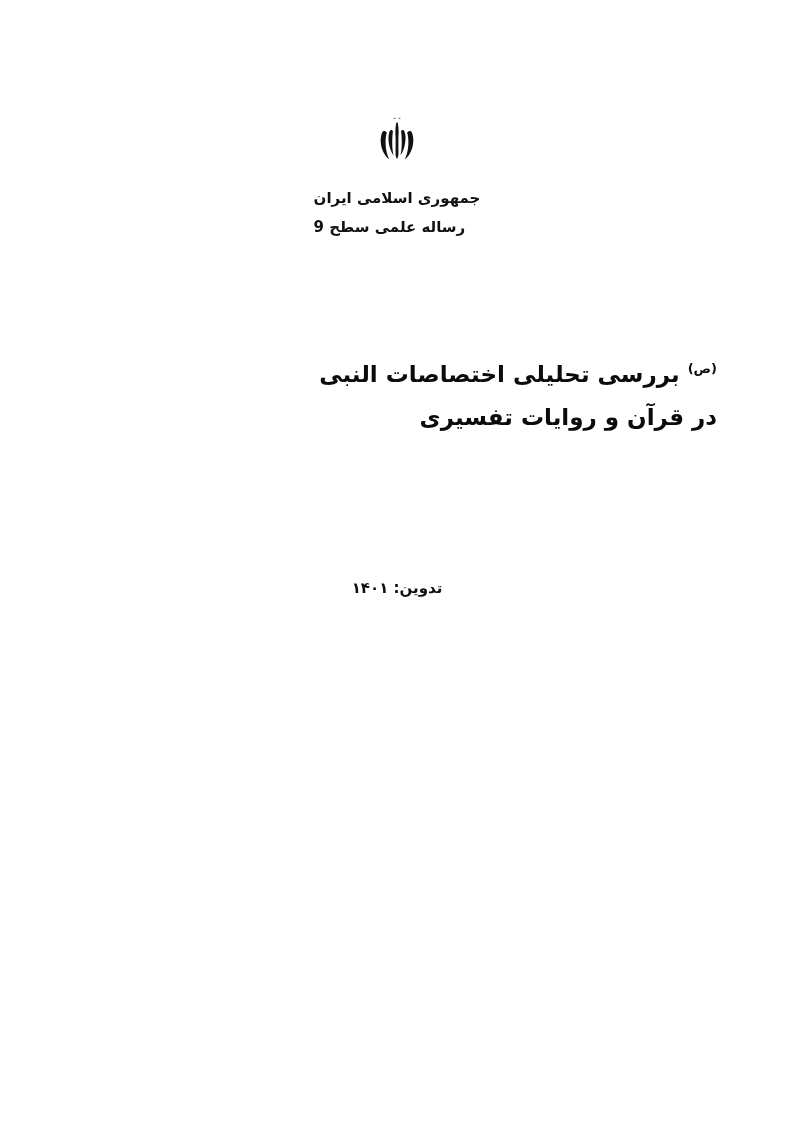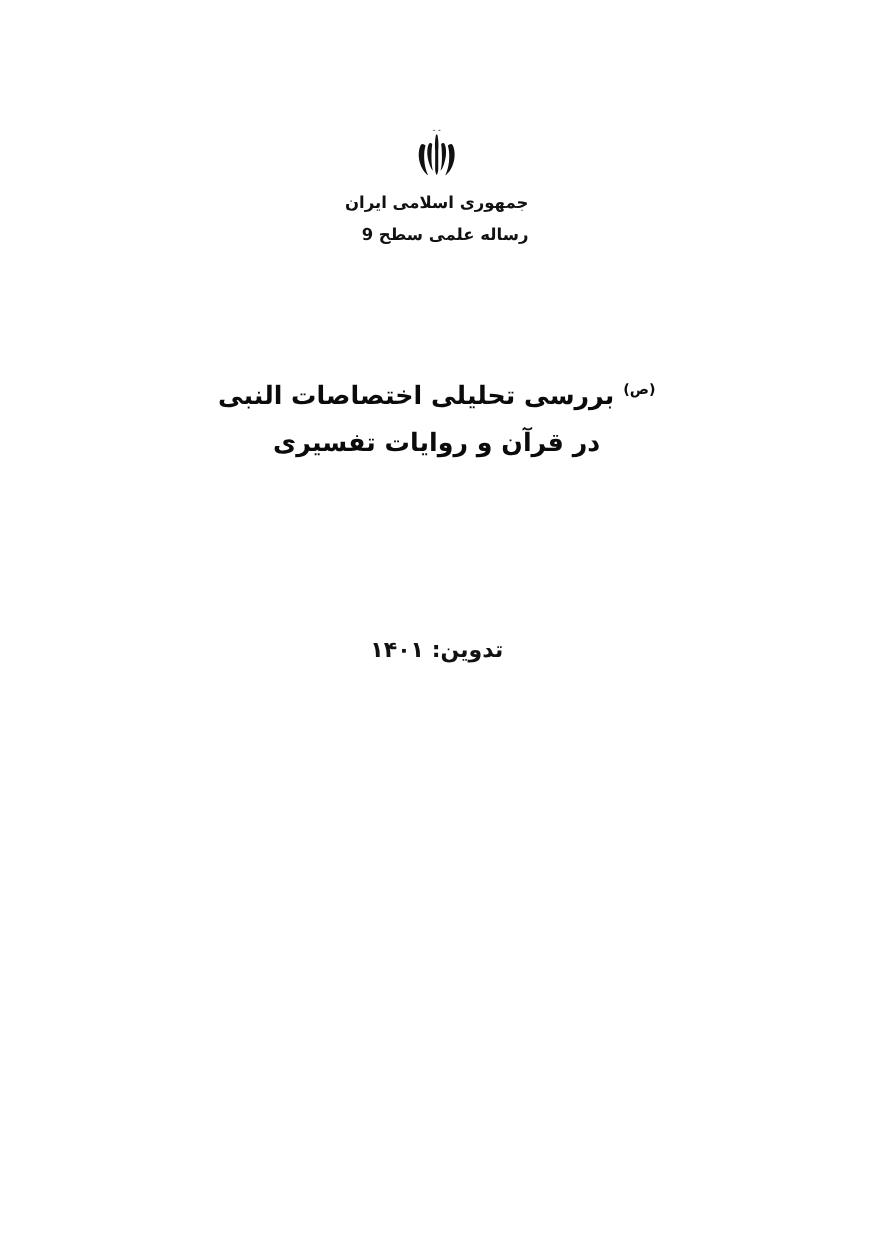--- a/index.html
+++ b/index.html
@@ -41,7 +41,8 @@
 
   
   .header-lines {
-    text-align: right;
+    margin-top: 14px;
+    text-align: left;
     line-height: 1.9;
   }
   .header-lines div {

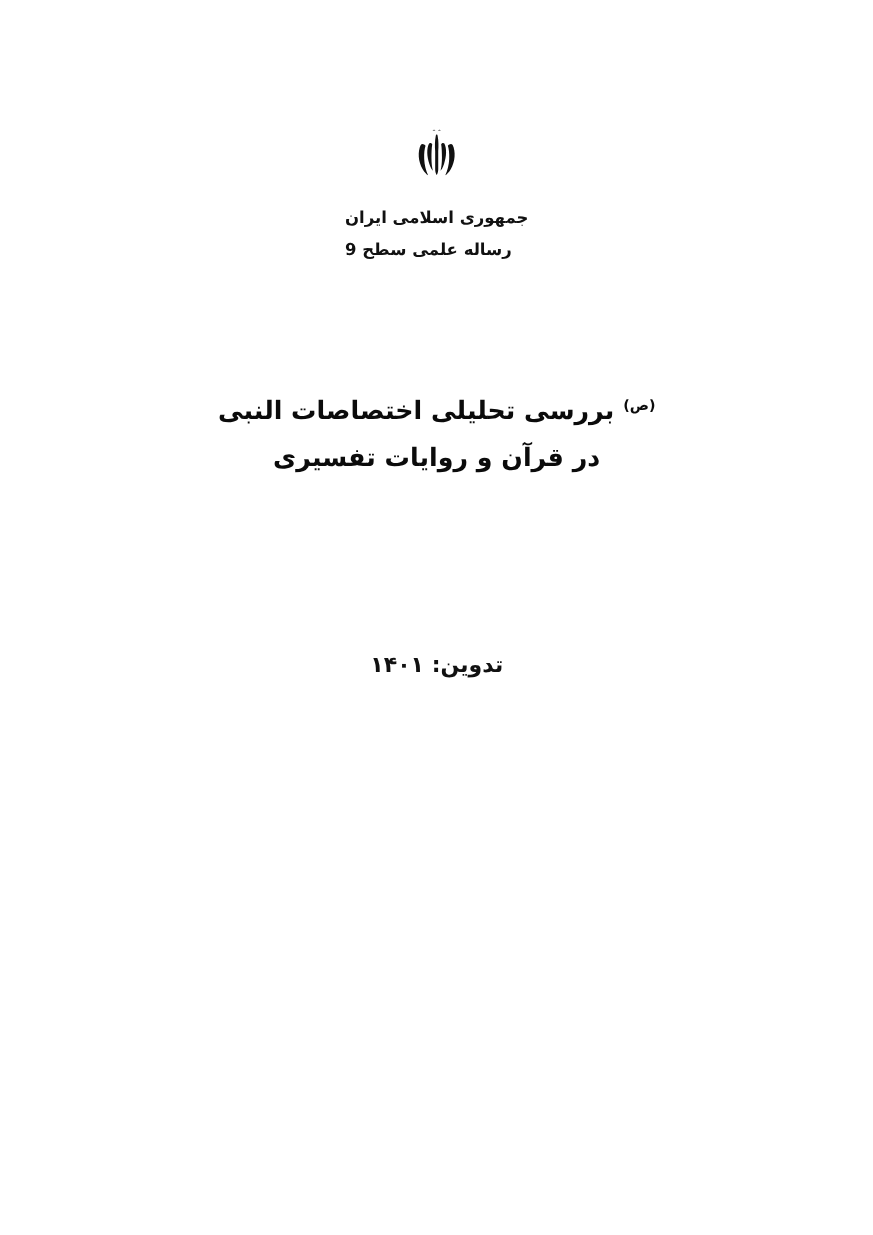--- a/index.html
+++ b/index.html
@@ -55,7 +55,7 @@
   
   .title-block {
     margin-top: 112px;
-    text-align: center;
+    text-align: right;
     line-height: 1.85;
     width: 640px;
   }

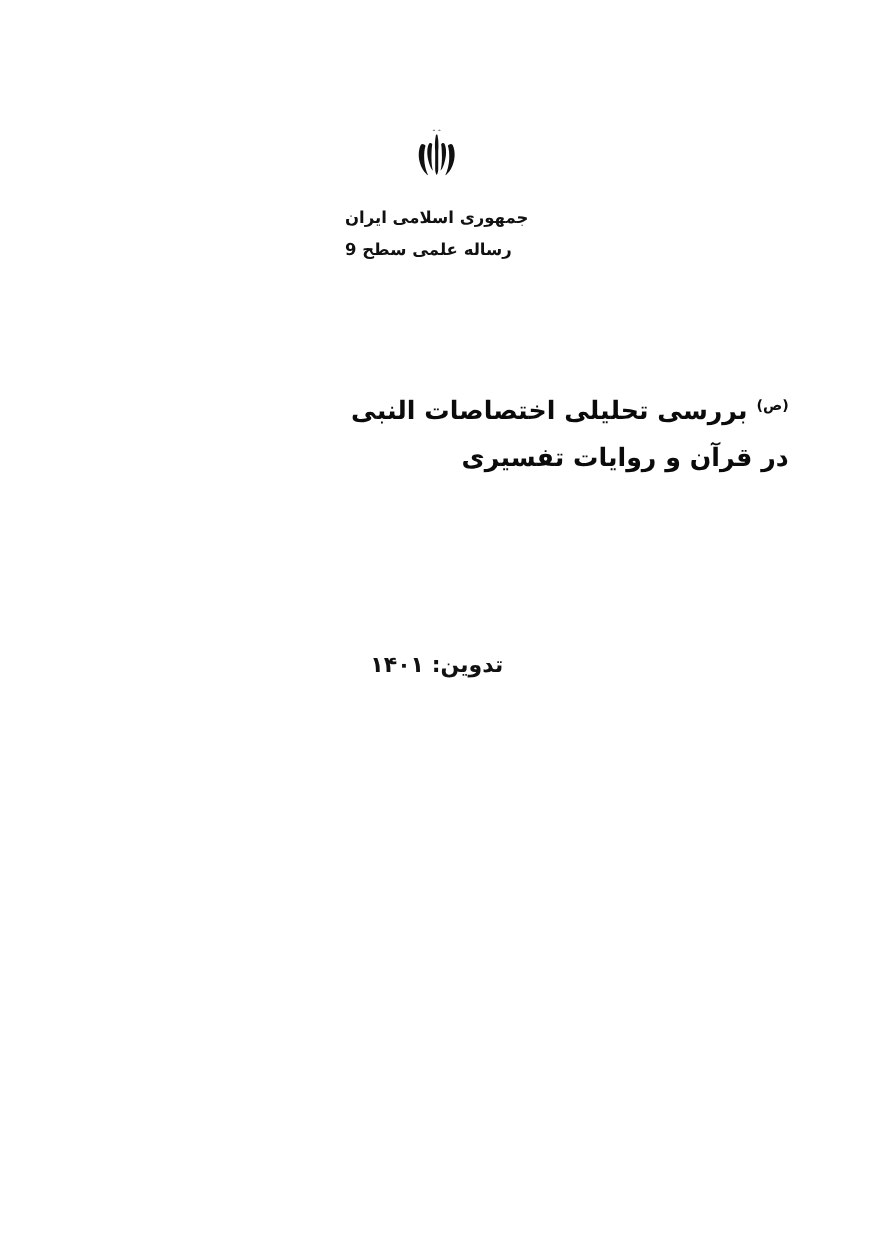--- a/index.html
+++ b/index.html
@@ -94,10 +94,10 @@
     color: #111111;
   }
   .date-line {
-    font-size: 20px;
+    font-size: 15px;
     font-weight: bold;
     color: #111111;
-    margin-top: 32px;
+    margin-top: 22px;
   }
 </style>
 </head>

